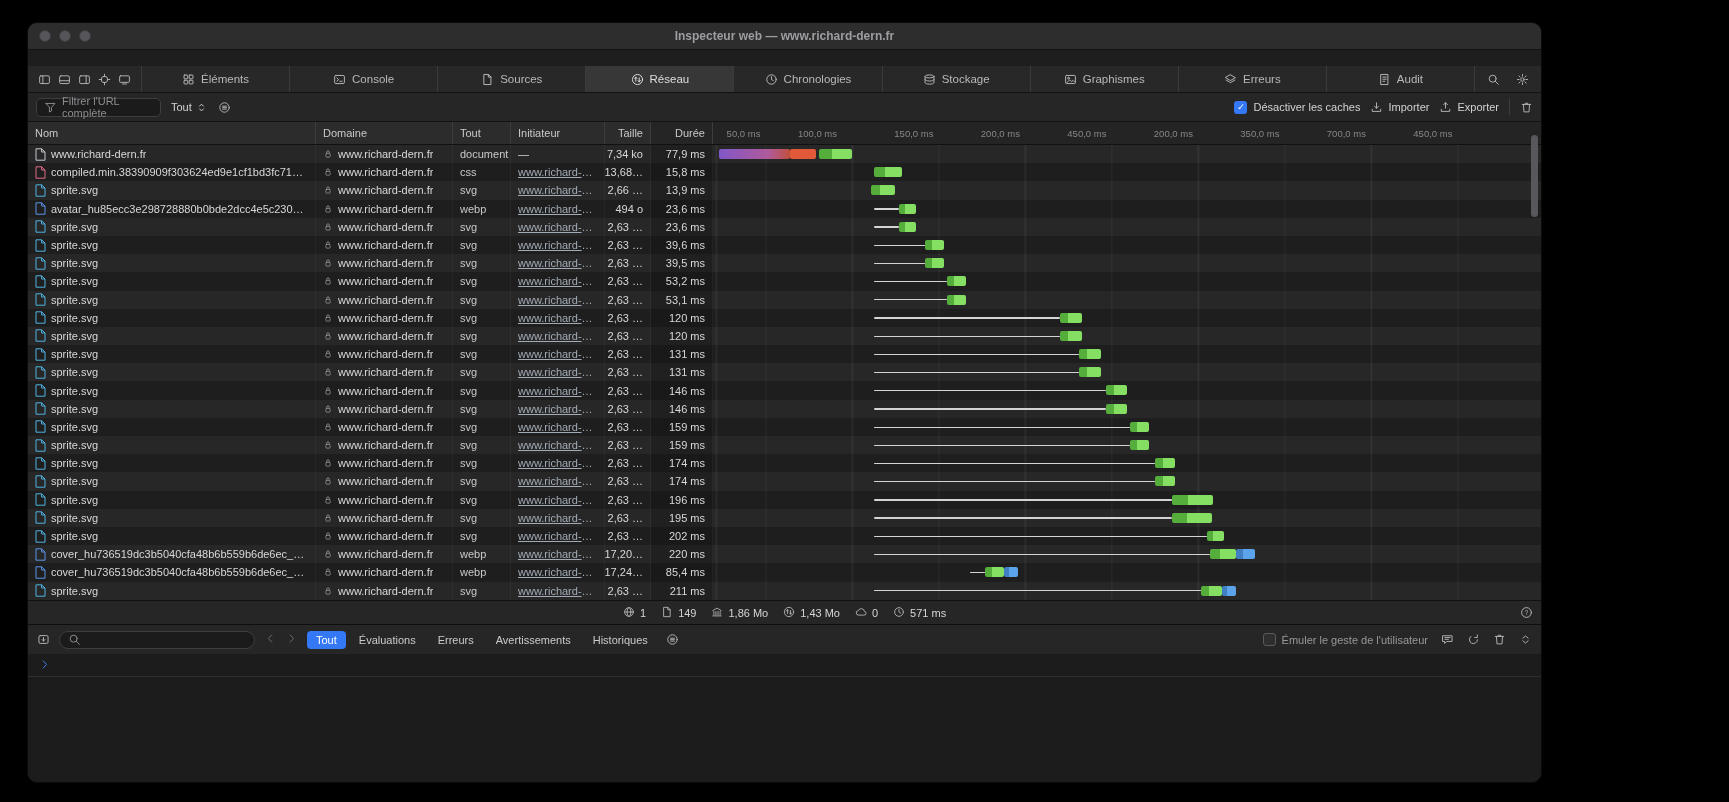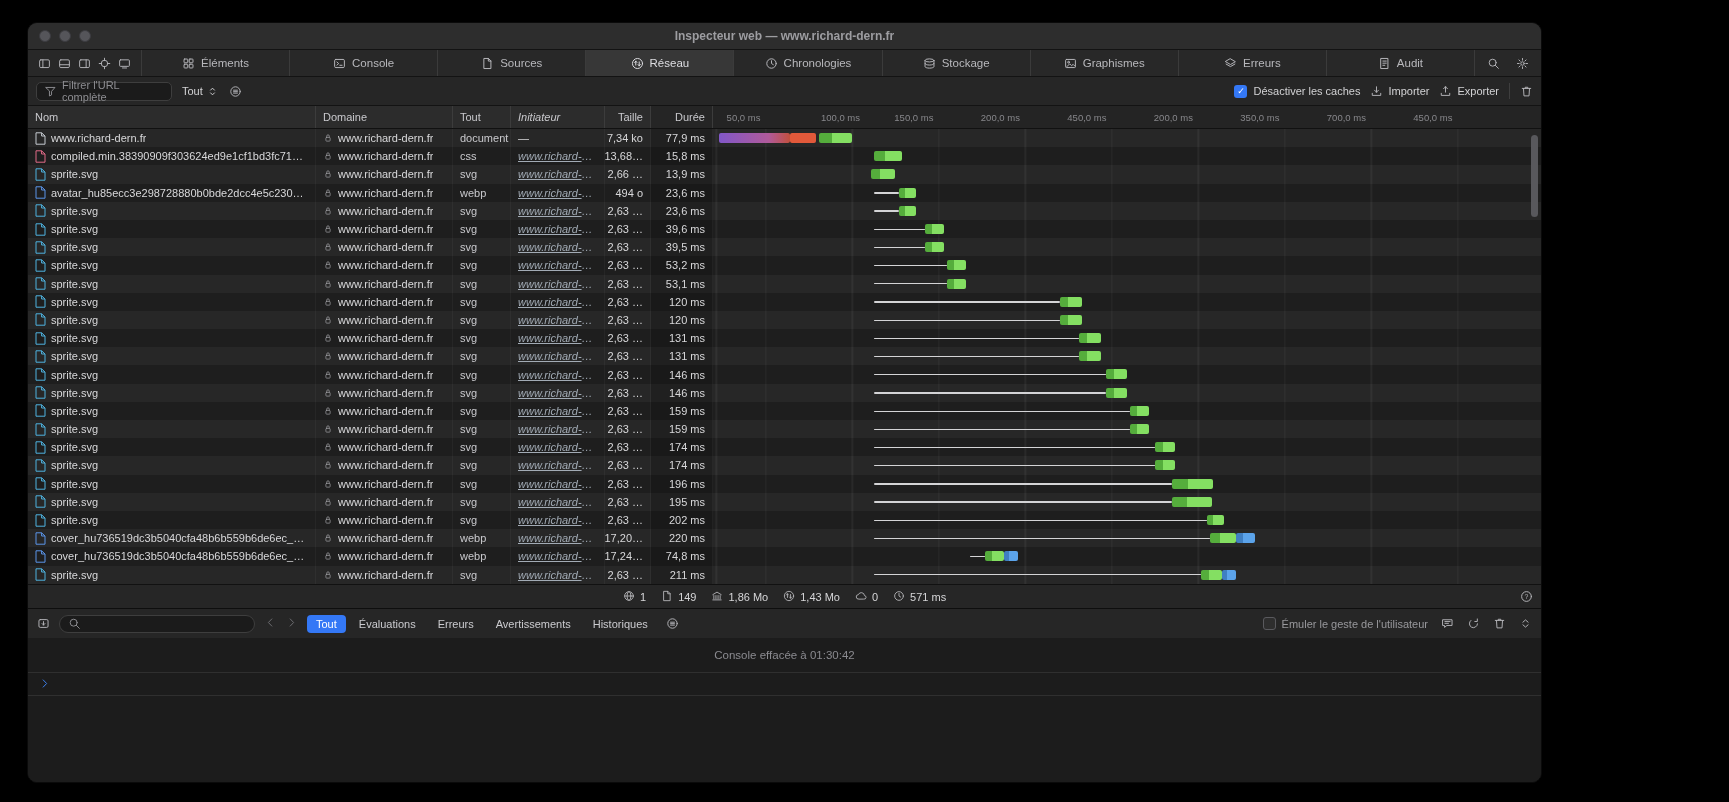--- a/index.html
+++ b/index.html
@@ -15,7 +15,7 @@
   .light{width:12px;height:12px;border-radius:50%;background:#55555a;border:1px solid #3c3c40;box-sizing:border-box;}
   .title{color:#9d9da1;font-size:12px;font-weight:bold;}
   
-  .tabbar{height:26px;flex:0 0 26px;background:#282828;border-bottom:1px solid #131313;display:flex;align-items:stretch;}
+  .tabbar{height:26px;flex:0 0 26px;background:#282828;border-bottom:1px solid #131313;display:flex;align-items:stretch;margin-top:16px;}
   .win-controls{display:flex;align-items:center;gap:7px;padding:0 10px;border-right:1px solid #3b3b3b;color:#b2b2b6;}
   .tabs{flex:1;display:flex;align-items:stretch;}
   .tab{flex:1;display:flex;align-items:center;justify-content:center;gap:6px;color:#b8b8bc;

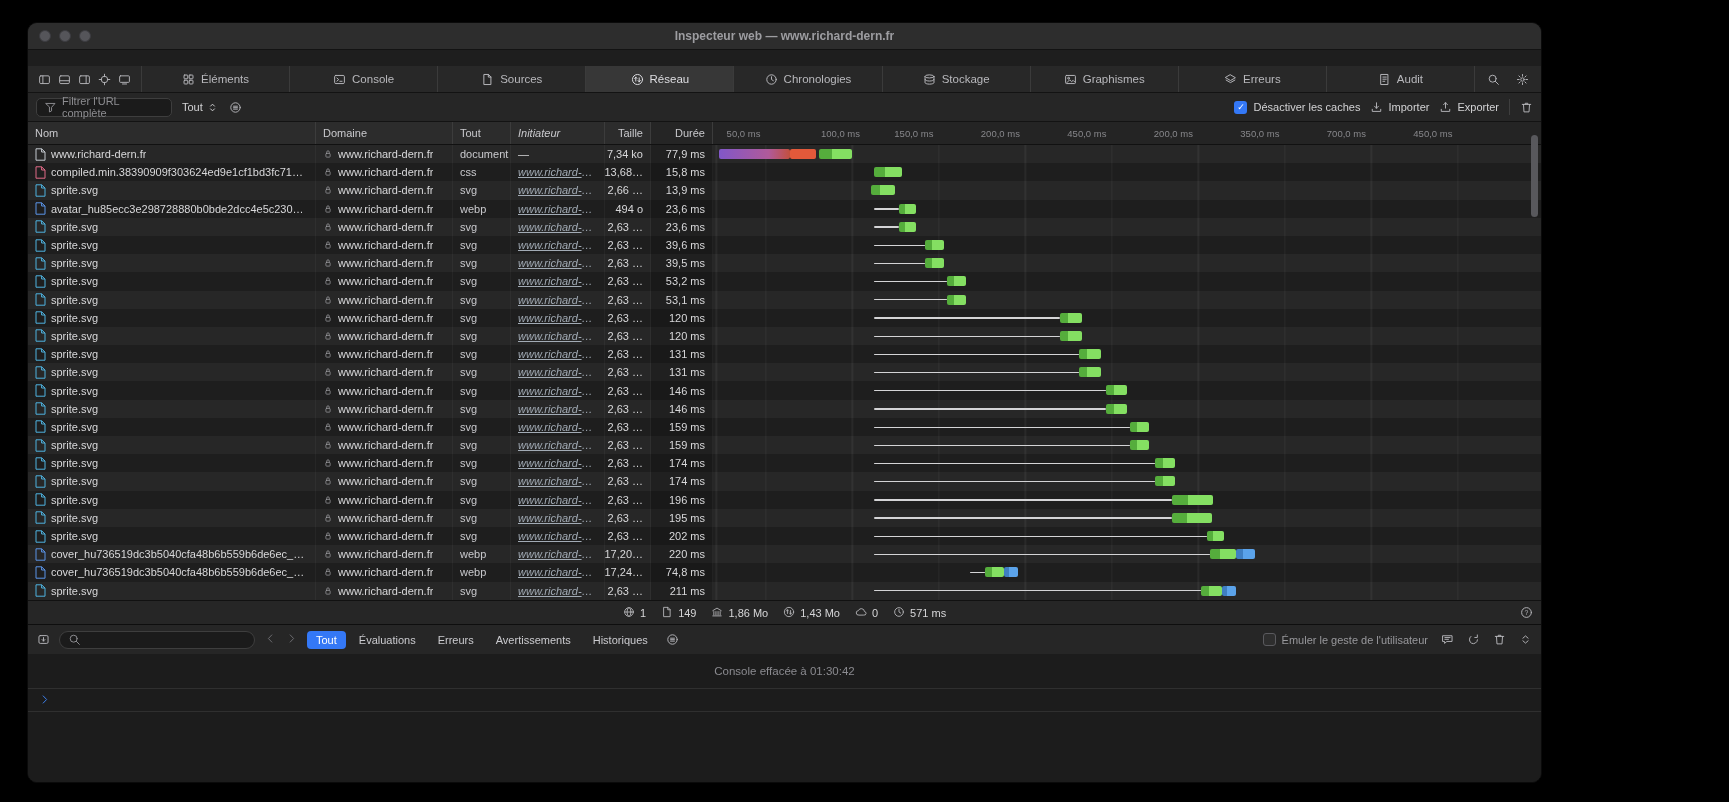--- a/index.html
+++ b/index.html
@@ -28,7 +28,7 @@
     display:flex;align-items:center;justify-content:space-between;padding:0 8px;}
   .tleft,.tright{display:flex;align-items:center;gap:10px;}
   .filter-field{display:flex;align-items:center;gap:5px;background:#1b1b1b;border:1px solid #3e3e3e;
-    border-radius:5px;height:19px;padding:0 7px;color:#8d8d91;width:136px;box-sizing:border-box;}
+    border-radius:5px;height:19px;padding:0 7px;color:#8d8d91;width:125px;box-sizing:border-box;}
   .scope{display:flex;align-items:center;gap:3px;color:#d2d2d4;}
   .icbtn{color:#b2b2b6;display:flex;align-items:center;}
   .cbwrap{display:flex;align-items:center;gap:6px;color:#d2d2d4;}

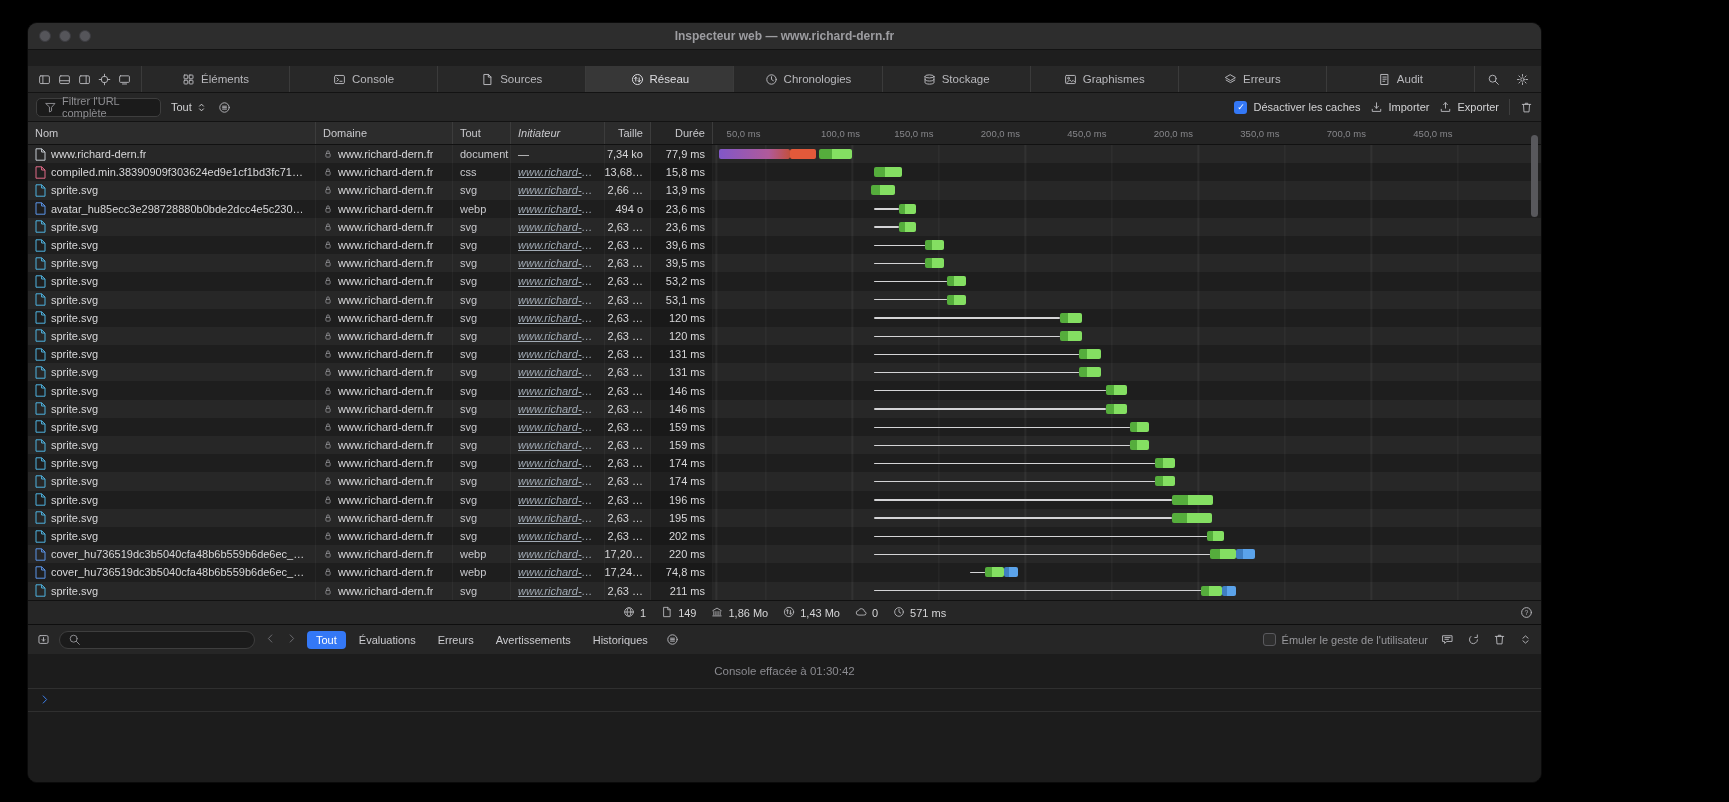--- a/index.html
+++ b/index.html
@@ -44,7 +44,7 @@
   .c-name{width:288px;}
   .c-domain{width:137px;}
   .c-type{width:58px;}
-  .c-init{width:94px;font-style:italic;}
+  .c-init{width:94px;}
   .c-size{width:46px;justify-content:flex-end;}
   .c-dur{width:62px;justify-content:flex-end;}
   .hcell.c-dur{background:rgba(0,0,0,0.14);}

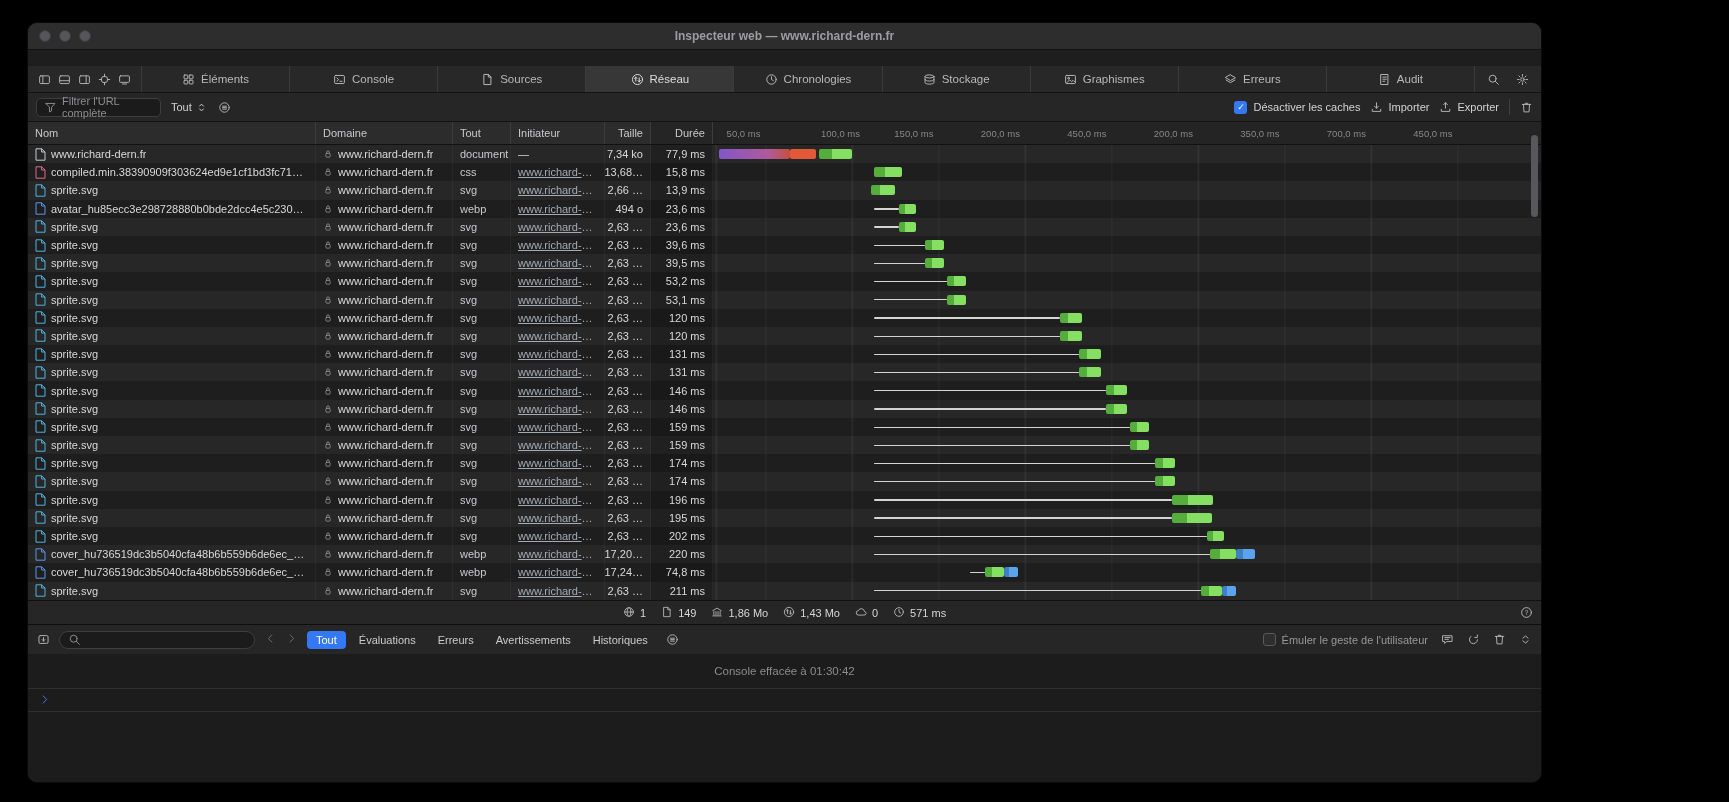--- a/index.html
+++ b/index.html
@@ -322,7 +322,7 @@
       <div class="hcell c-dur">Durée</div>
       <div class="hcell c-wf wfbg" id="timeline-header">
           <div class="tick" style="left: 52.419px;">50,0 ms</div>
-          <div class="tick" style="left: 152px;">100,0 ms</div>
+          <div class="tick" style="left: 129px;">100,0 ms</div>
           <div class="tick" style="left: 225.419px;">150,0 ms</div>
           <div class="tick" style="left: 311.919px;">200,0 ms</div>
           <div class="tick" style="left: 398.419px;">450,0 ms</div>

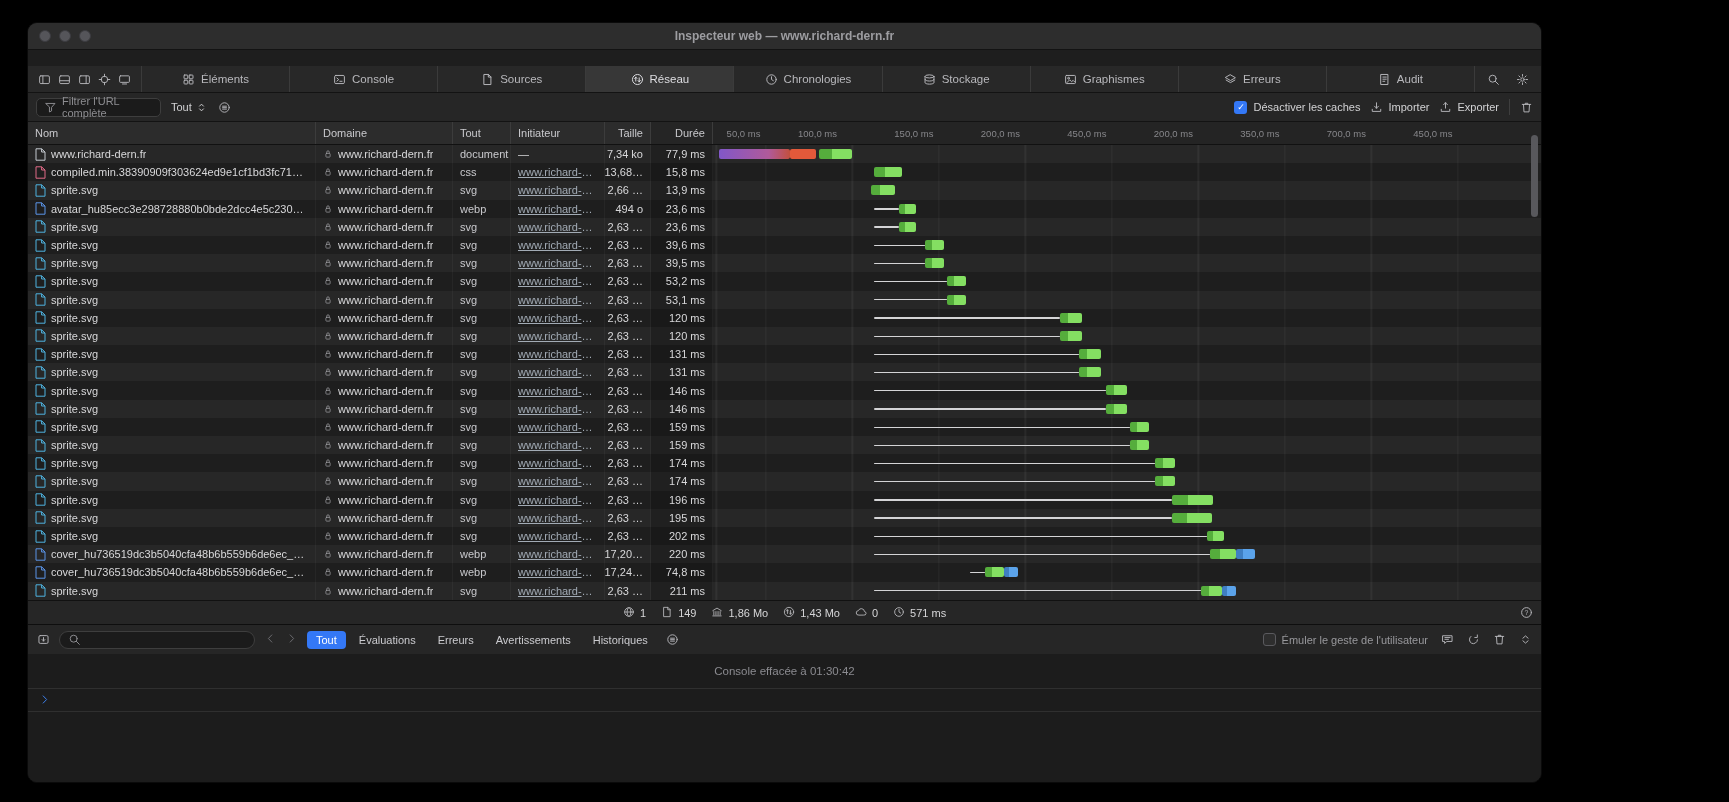--- a/index.html
+++ b/index.html
@@ -1048,7 +1048,7 @@
             <span class="ilink">www.richard-d…</span>
           </div>
           <div class="cell c-size">17,24…</div>
-          <div class="cell c-dur">74,8 ms</div>
+          <div class="cell c-dur">85,4 ms</div>
           <div class="c-wf wfbg">
             <div class="wf-line" style="left: 256.559px; width: 15.57px;"></div>
             <div class="seg seg-green" style="left: 272.129px; width: 19.03px;"></div>

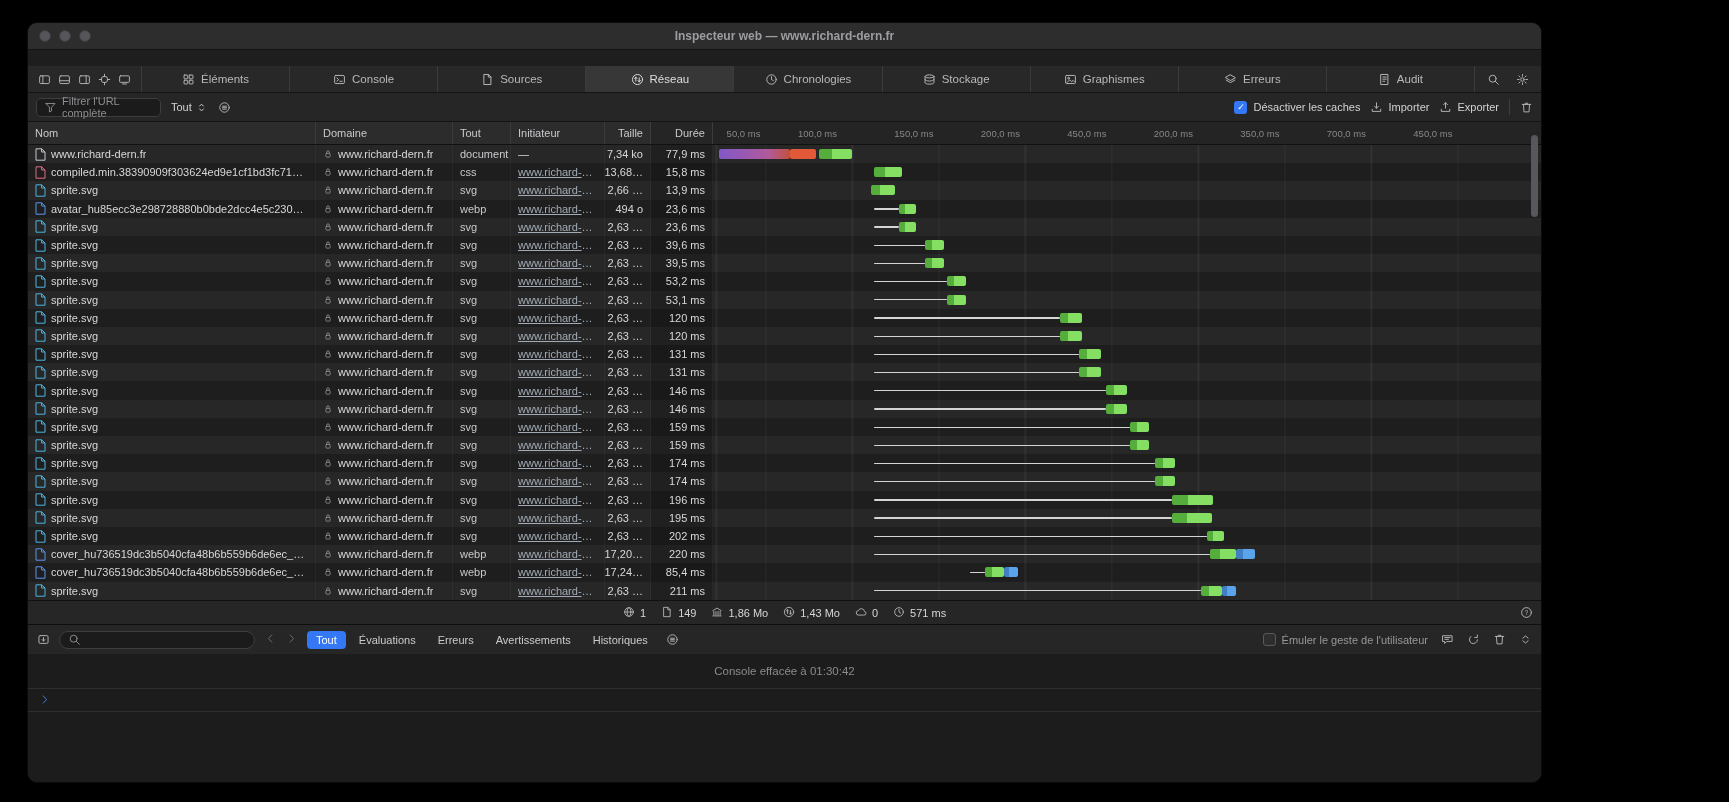--- a/index.html
+++ b/index.html
@@ -1210,7 +1210,6 @@
       </div>
     </div>
 
-    <div class="con-msg">Console effacée à 01:30:42</div>
     <div class="con-prompt">
       <span style="color: rgb(61, 130, 240);"><svg width="13" height="13" viewBox="0 0 16 16" fill="none" stroke="currentColor" stroke-width="1.2" stroke-linecap="round" stroke-linejoin="round">
             <path d="M6.4 3.6L10.6 8 6.4 12.4"></path>

